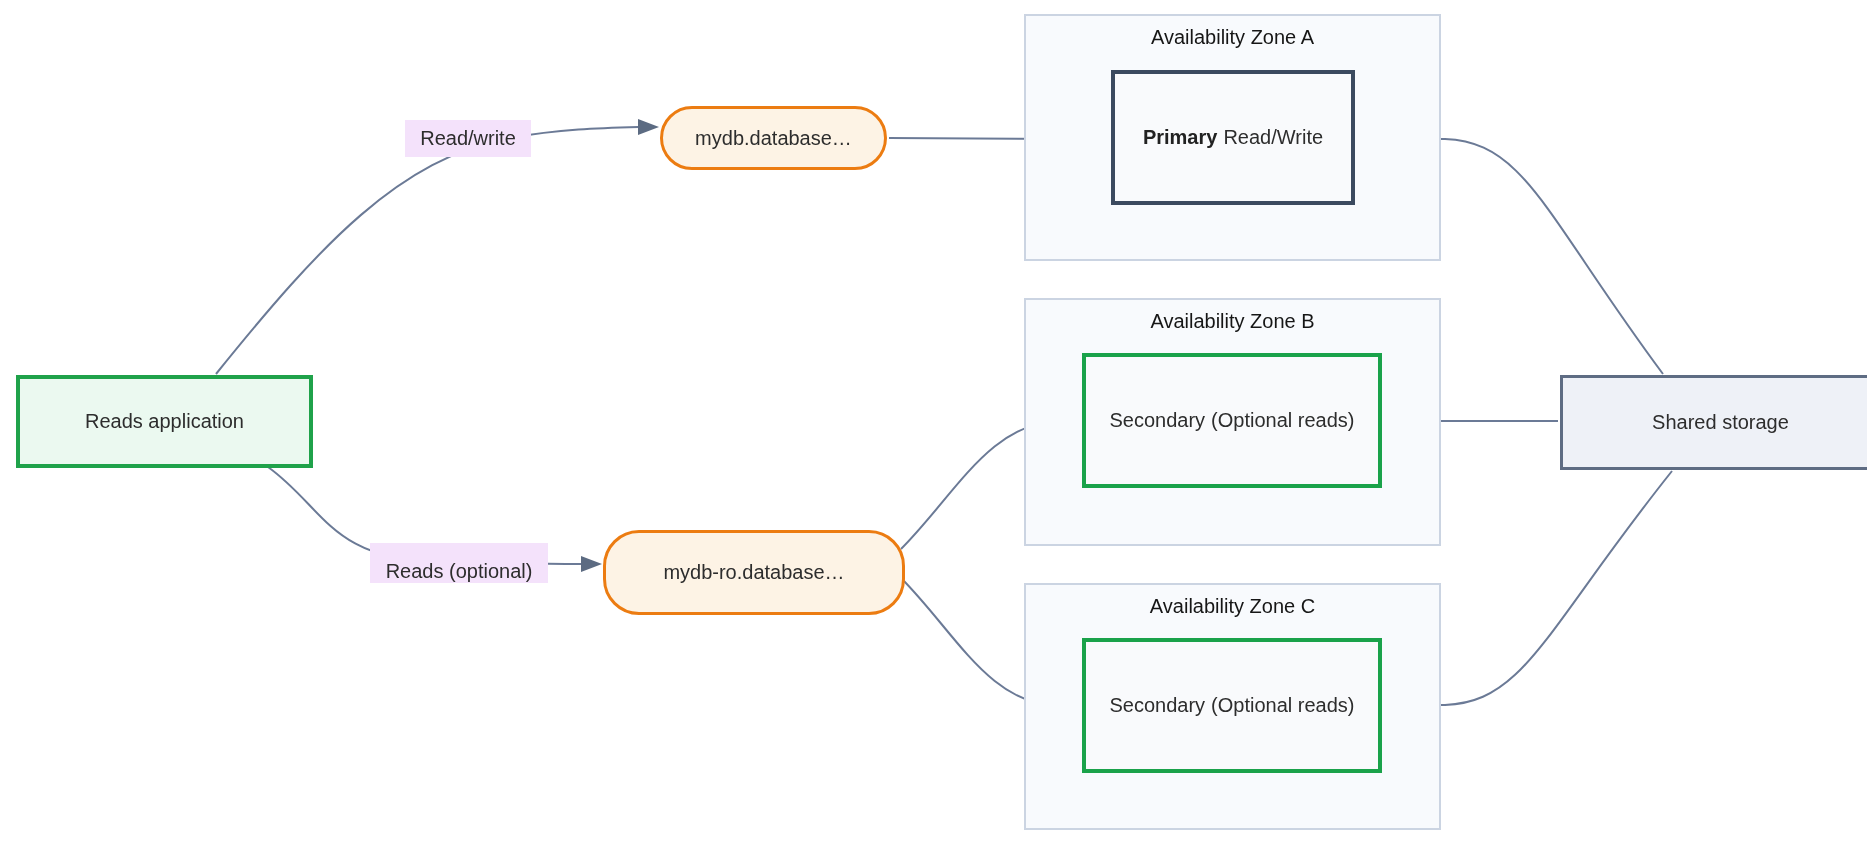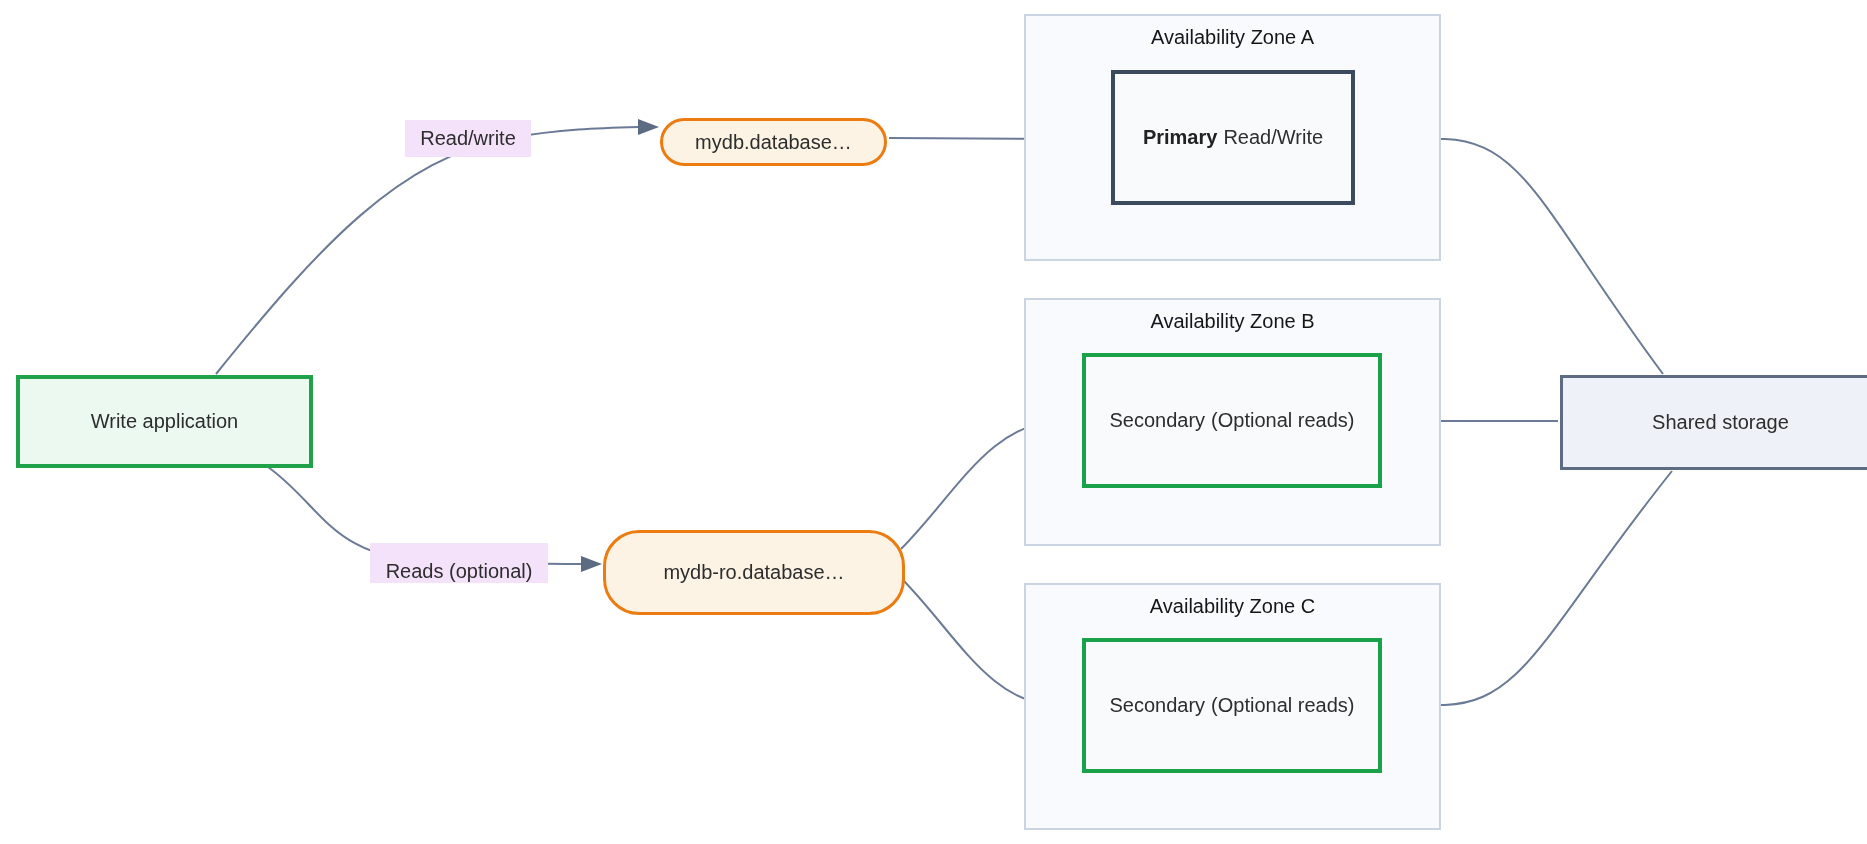--- a/index.html
+++ b/index.html
@@ -11,7 +11,7 @@
   .app-node{left:16px;top:375px;width:297px;height:93px;background:#ebf9f0;
             border:4px solid #1fa24a;}
   .pill{background:#fdf3e5;border:3px solid #ec7c11;border-radius:36px;}
-  .pill-writer{left:660px;top:106px;width:227px;height:48px;position:absolute;margin-top:12px;}
+  .pill-writer{left:660px;top:106px;width:227px;height:64px;position:absolute;}
   .pill-reader{left:603px;top:530px;width:302px;height:85px;position:absolute;}
   .edge-label{position:absolute;background:#f4e2fb;color:#2d2d2d;font-size:20px;
               display:flex;align-items:center;justify-content:center;z-index:3;}

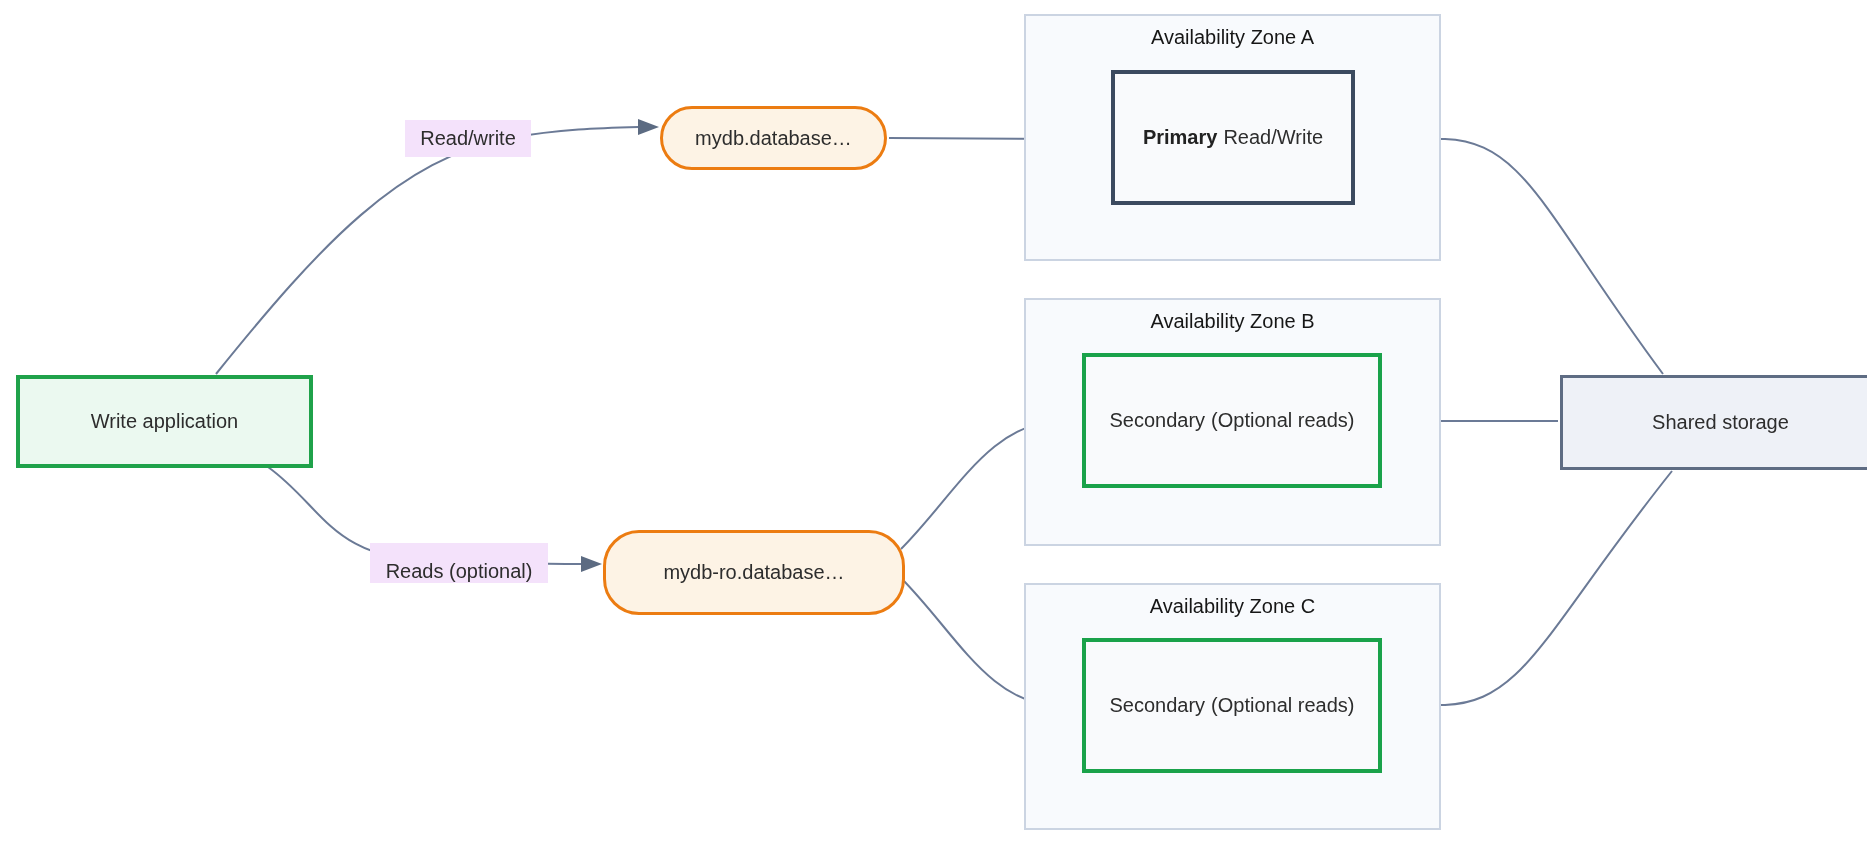--- a/index.html
+++ b/index.html
@@ -59,7 +59,7 @@
   </svg>
 
   <div class="node app-node">
-    <span>Write application</span>
+    <span>Reads application</span>
   </div>
 
   <div class="edge-label label-rw">

